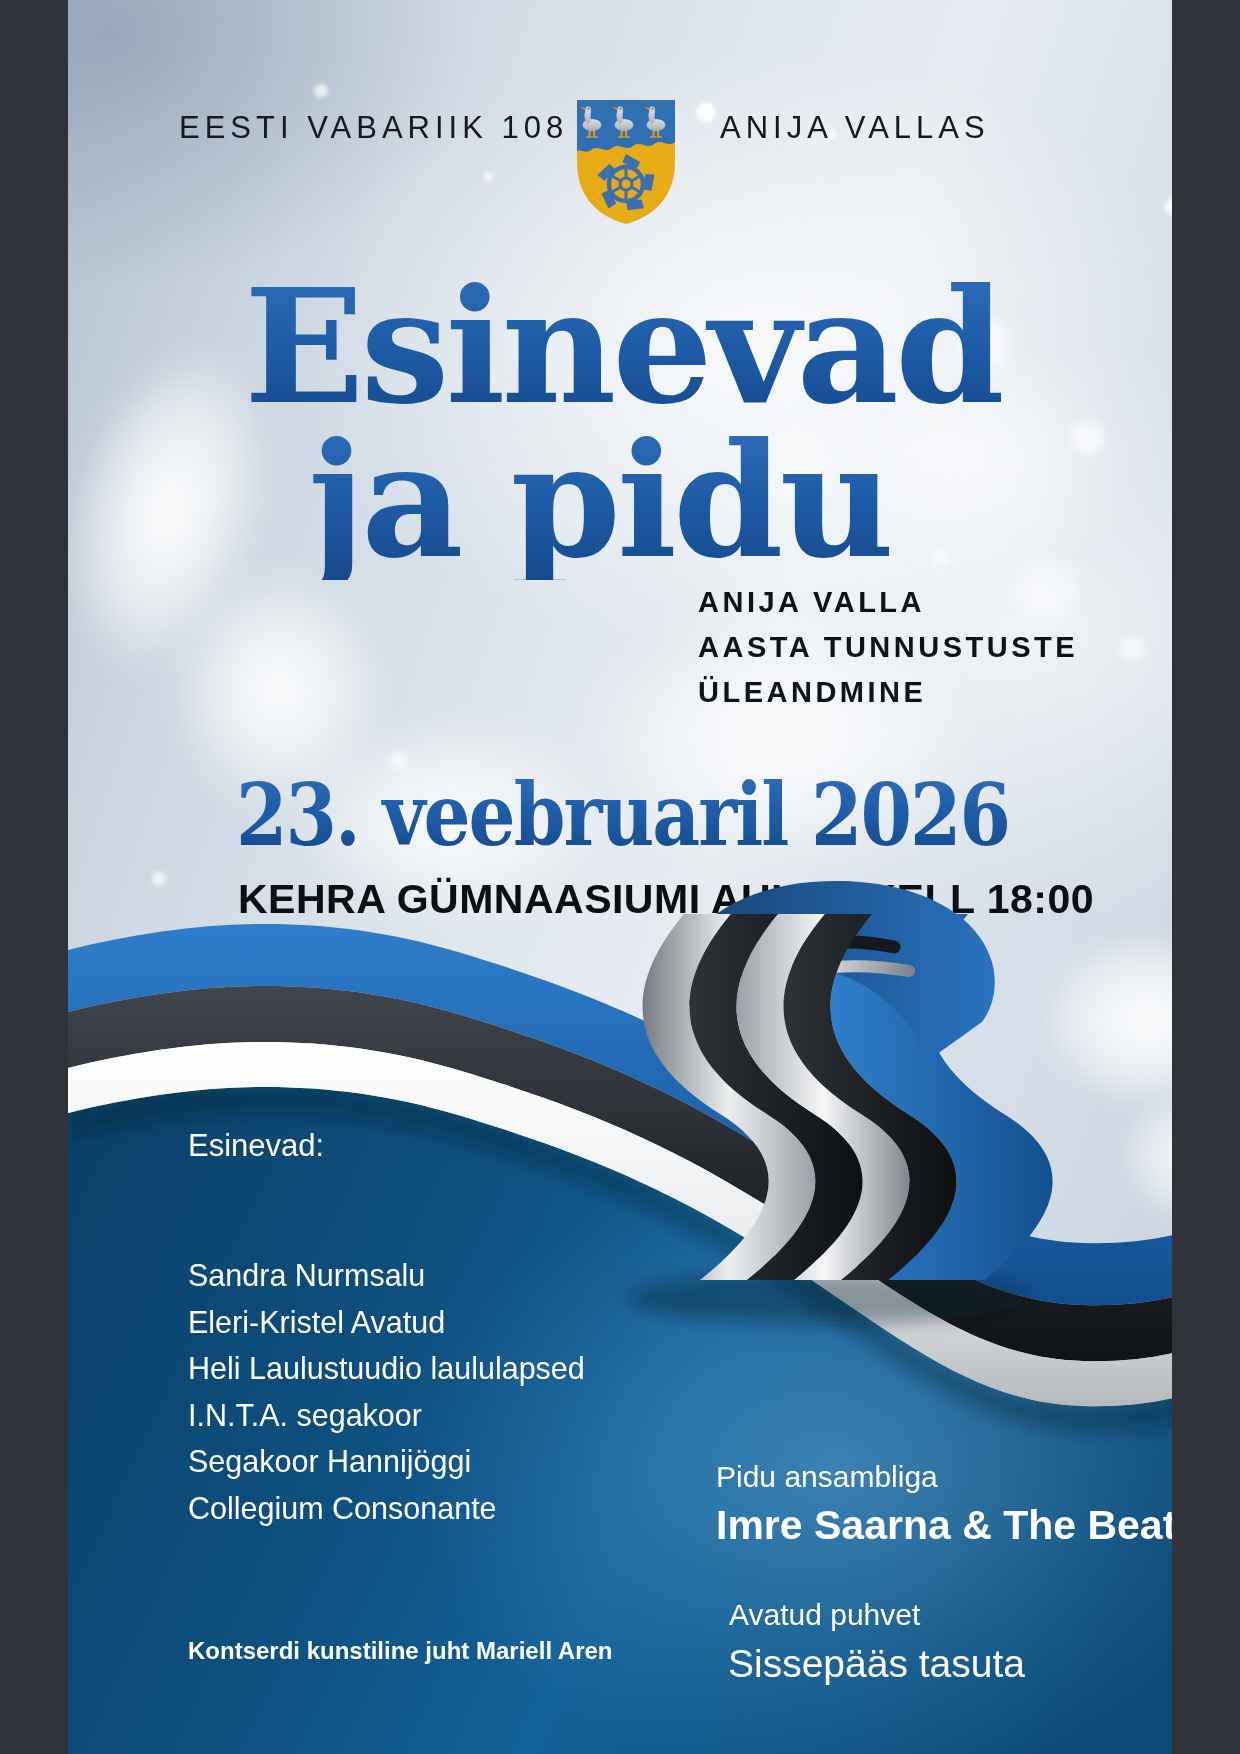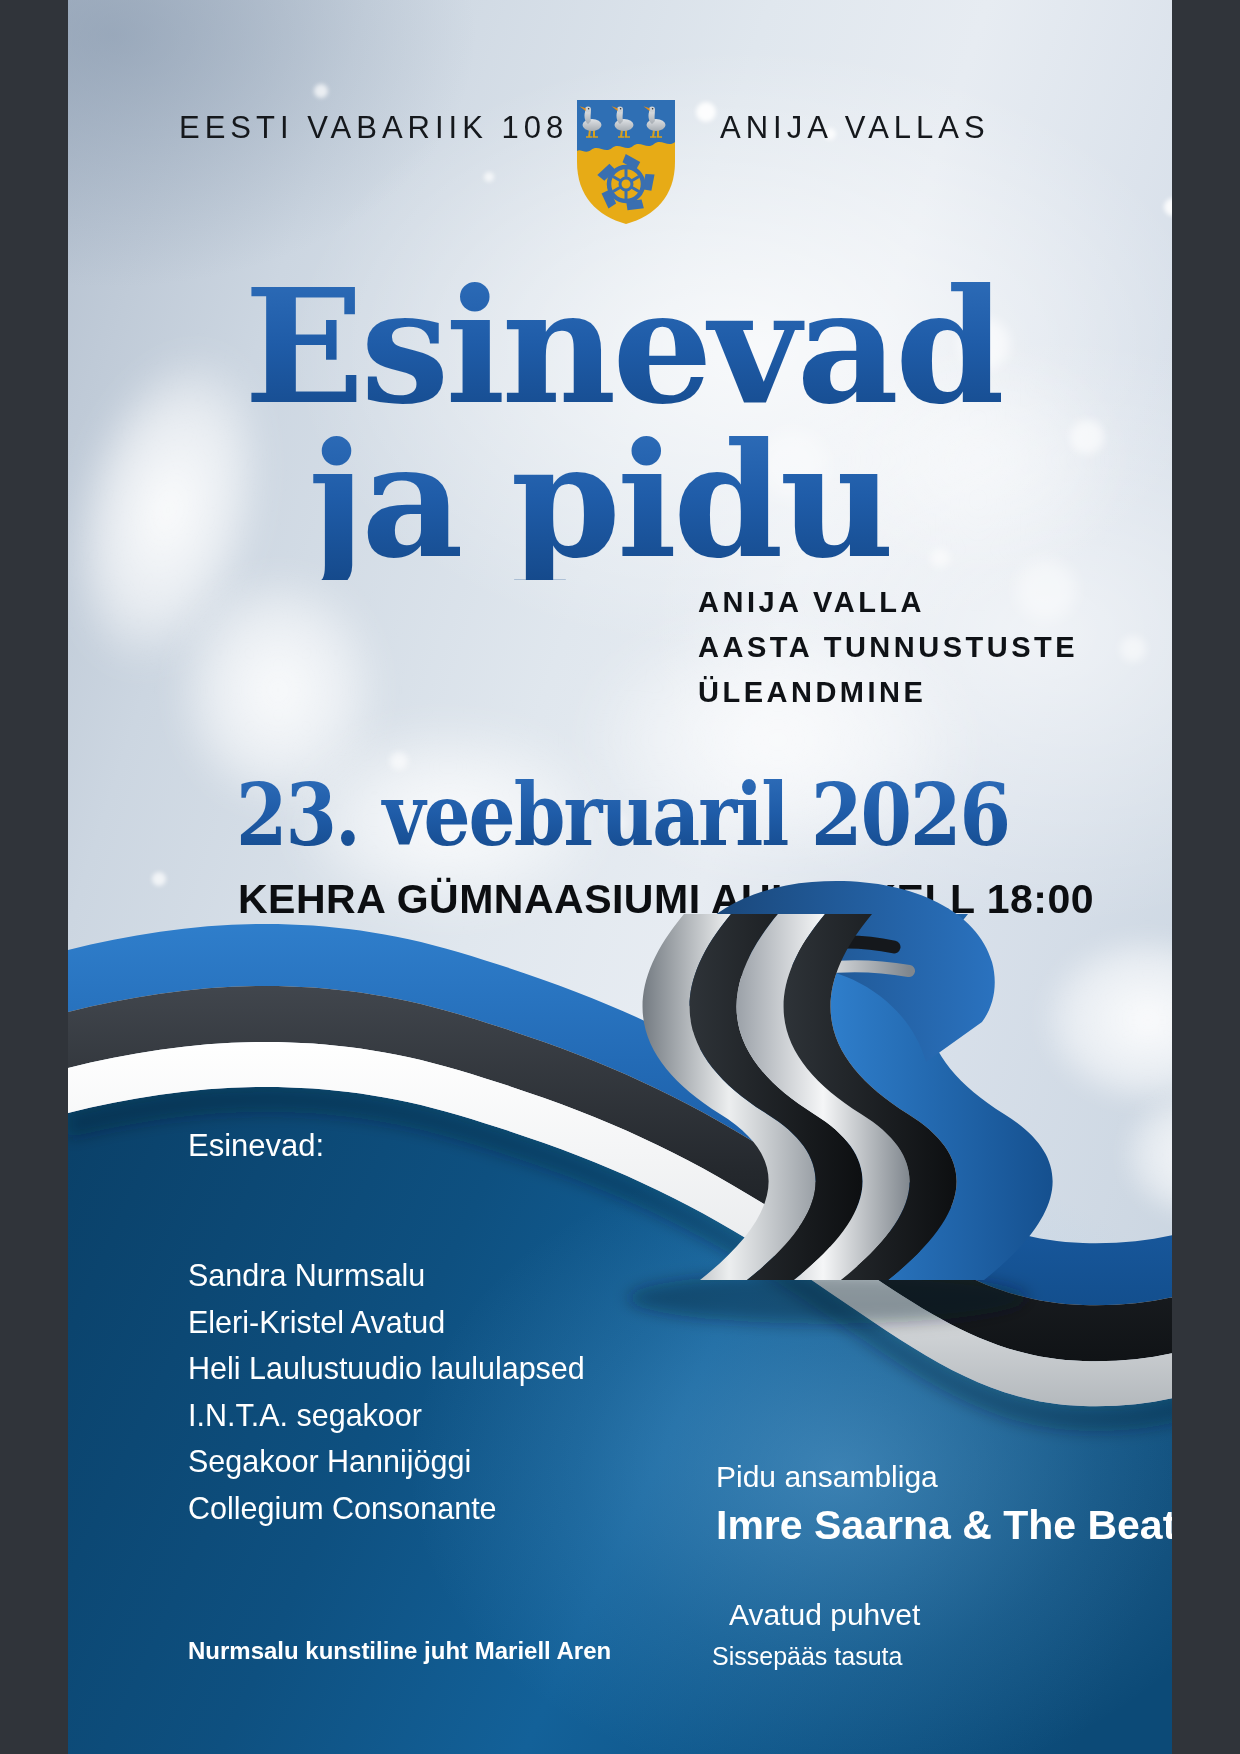--- a/index.html
+++ b/index.html
@@ -223,7 +223,7 @@
     <div>Segakoor Hannijöggi</div>
     <div>Collegium Consonante</div>
   </div>
-  <div class="note">Nurmsalu kunstiline juht Mariell Aren</div>
+  <div class="note">Kontserdi kunstiline juht Mariell Aren</div>
 
   <div class="party-label">Pidu ansambliga</div>
   <div class="party-band">Imre Saarna &amp; The Beat</div>

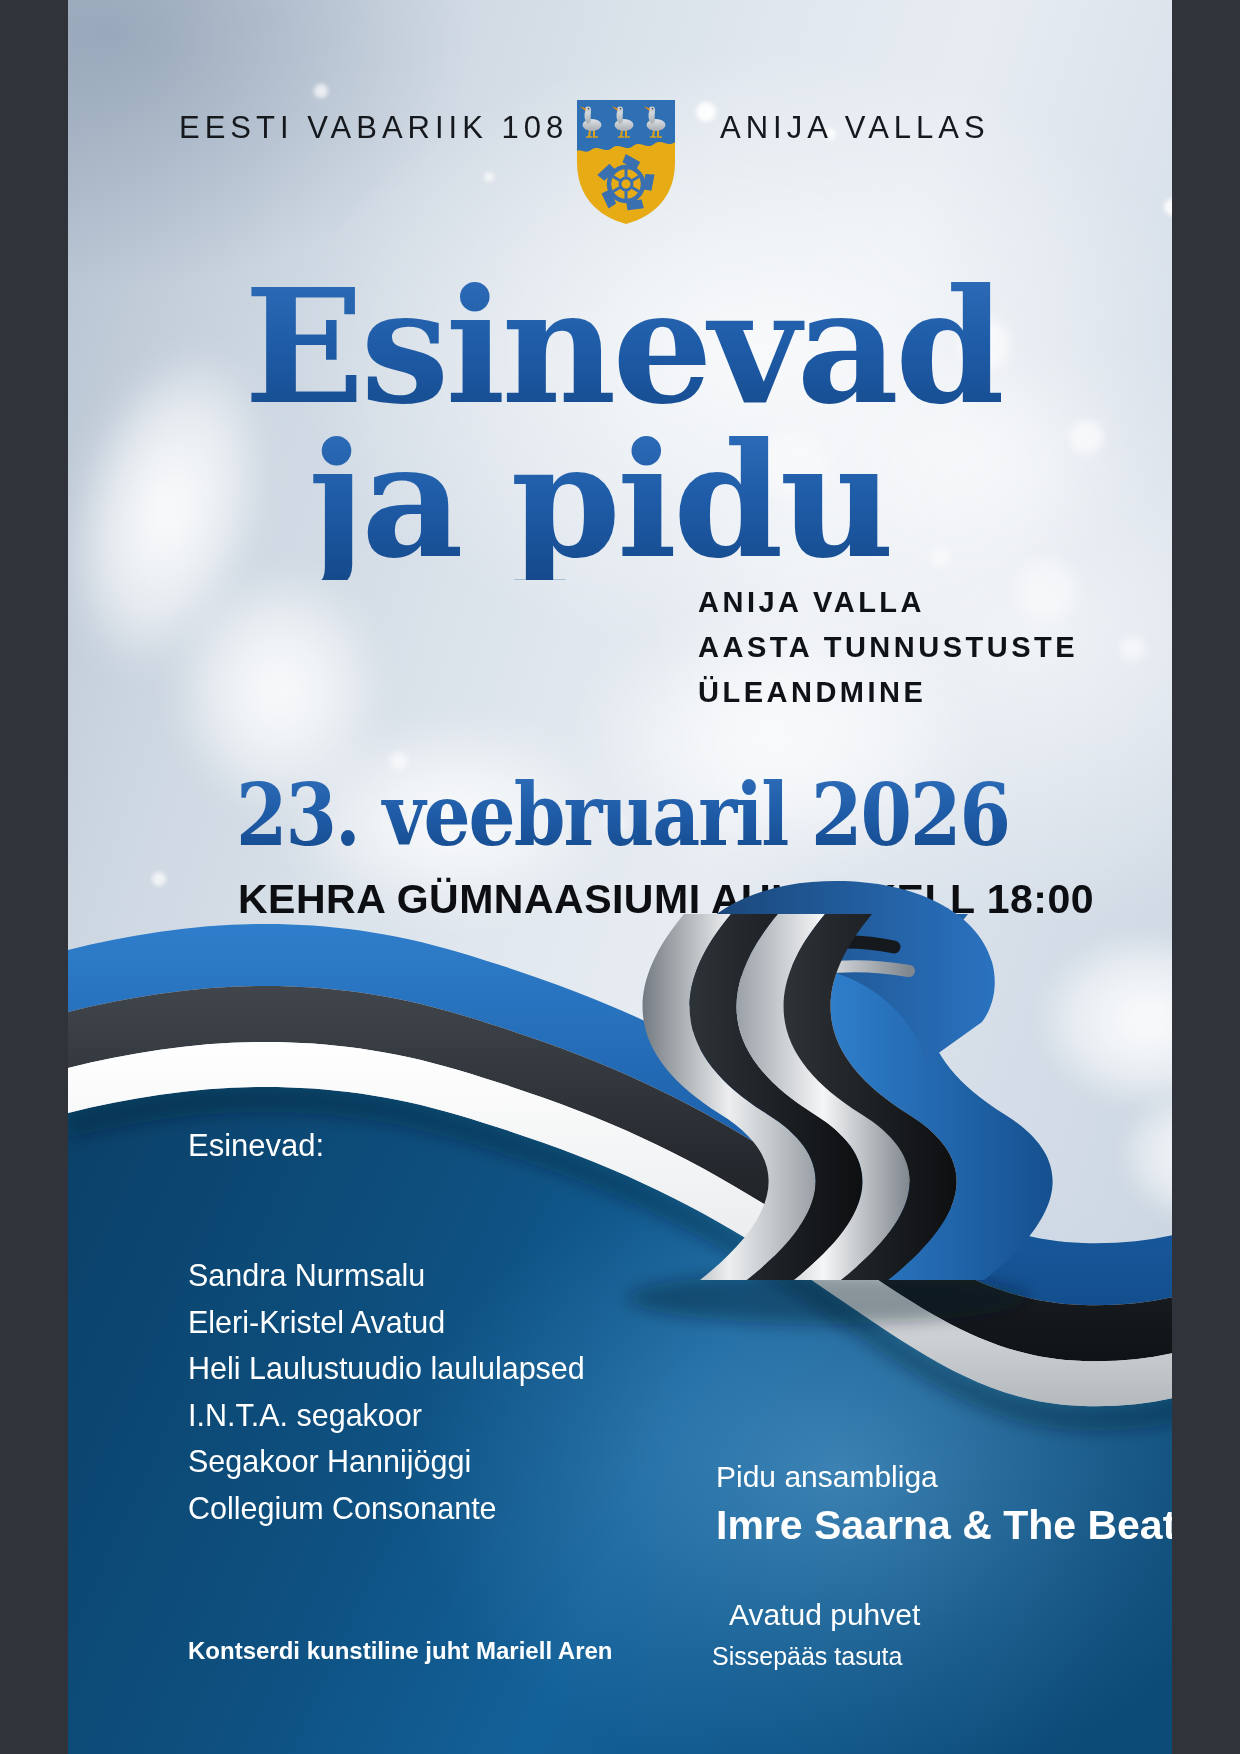--- a/index.html
+++ b/index.html
@@ -46,7 +46,7 @@
   .party-label{position:absolute;left:648px;top:1460px;color:#ffffff;font-size:30px;white-space:nowrap;}
   .party-band{position:absolute;left:648px;top:1502px;color:#ffffff;font-size:41px;font-weight:bold;white-space:nowrap;}
   .party-l1{position:absolute;left:648px;top:1598px;color:#ffffff;font-size:30px;white-space:nowrap;margin-left:13px;}
-  .party-l2{position:absolute;left:644px;top:1642px;color:#ffffff;font-size:25px;white-space:nowrap;}
+  .party-l2{position:absolute;left:660px;top:1642px;color:#ffffff;font-size:39px;white-space:nowrap;}
 </style>
 </head>
 <body>

